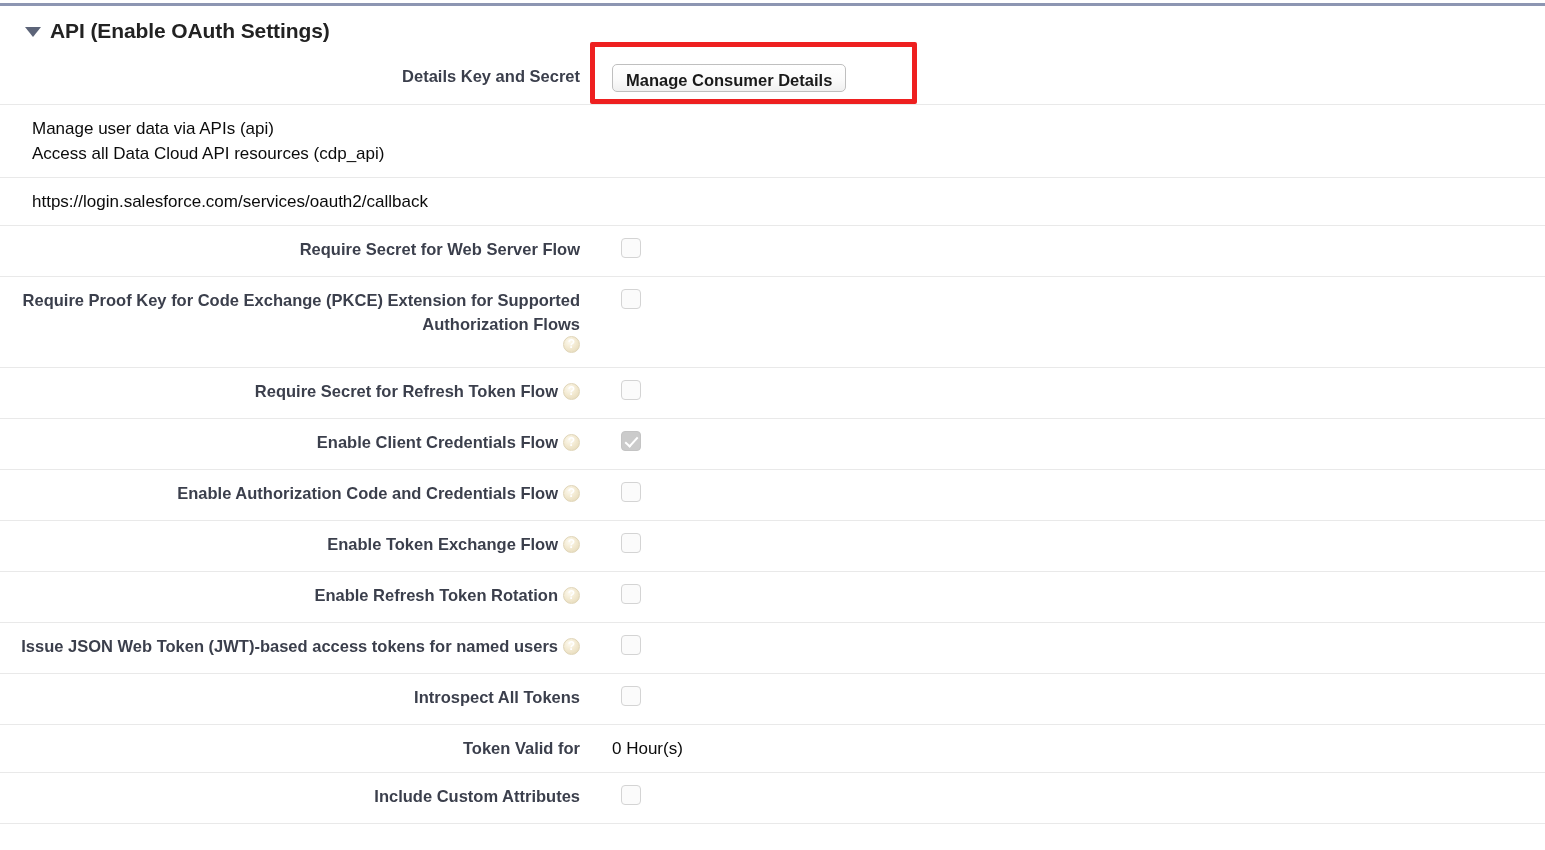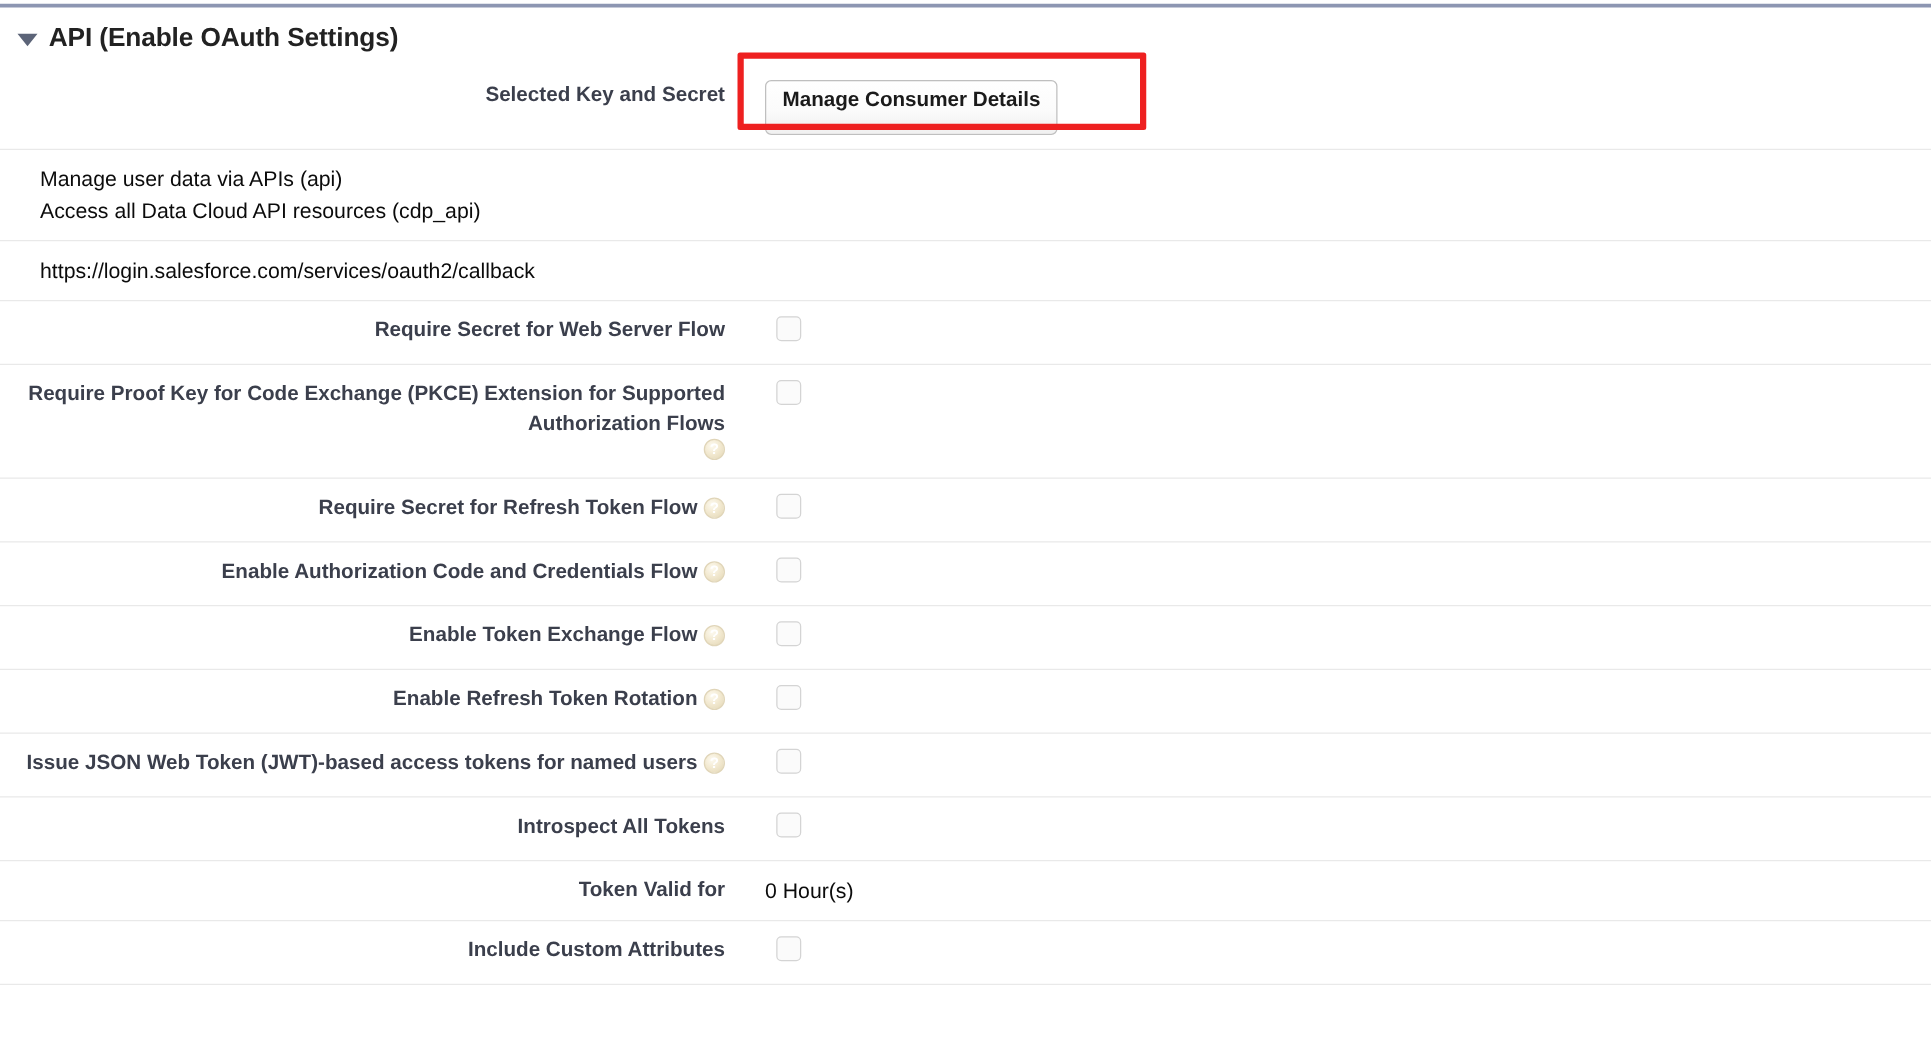--- a/index.html
+++ b/index.html
@@ -35,7 +35,7 @@
     height: 34px;
     display: flex;
     align-items: center;
-    padding-left: 14px;
+    padding-left: 25px;
   }
   .twisty {
     width: 0;

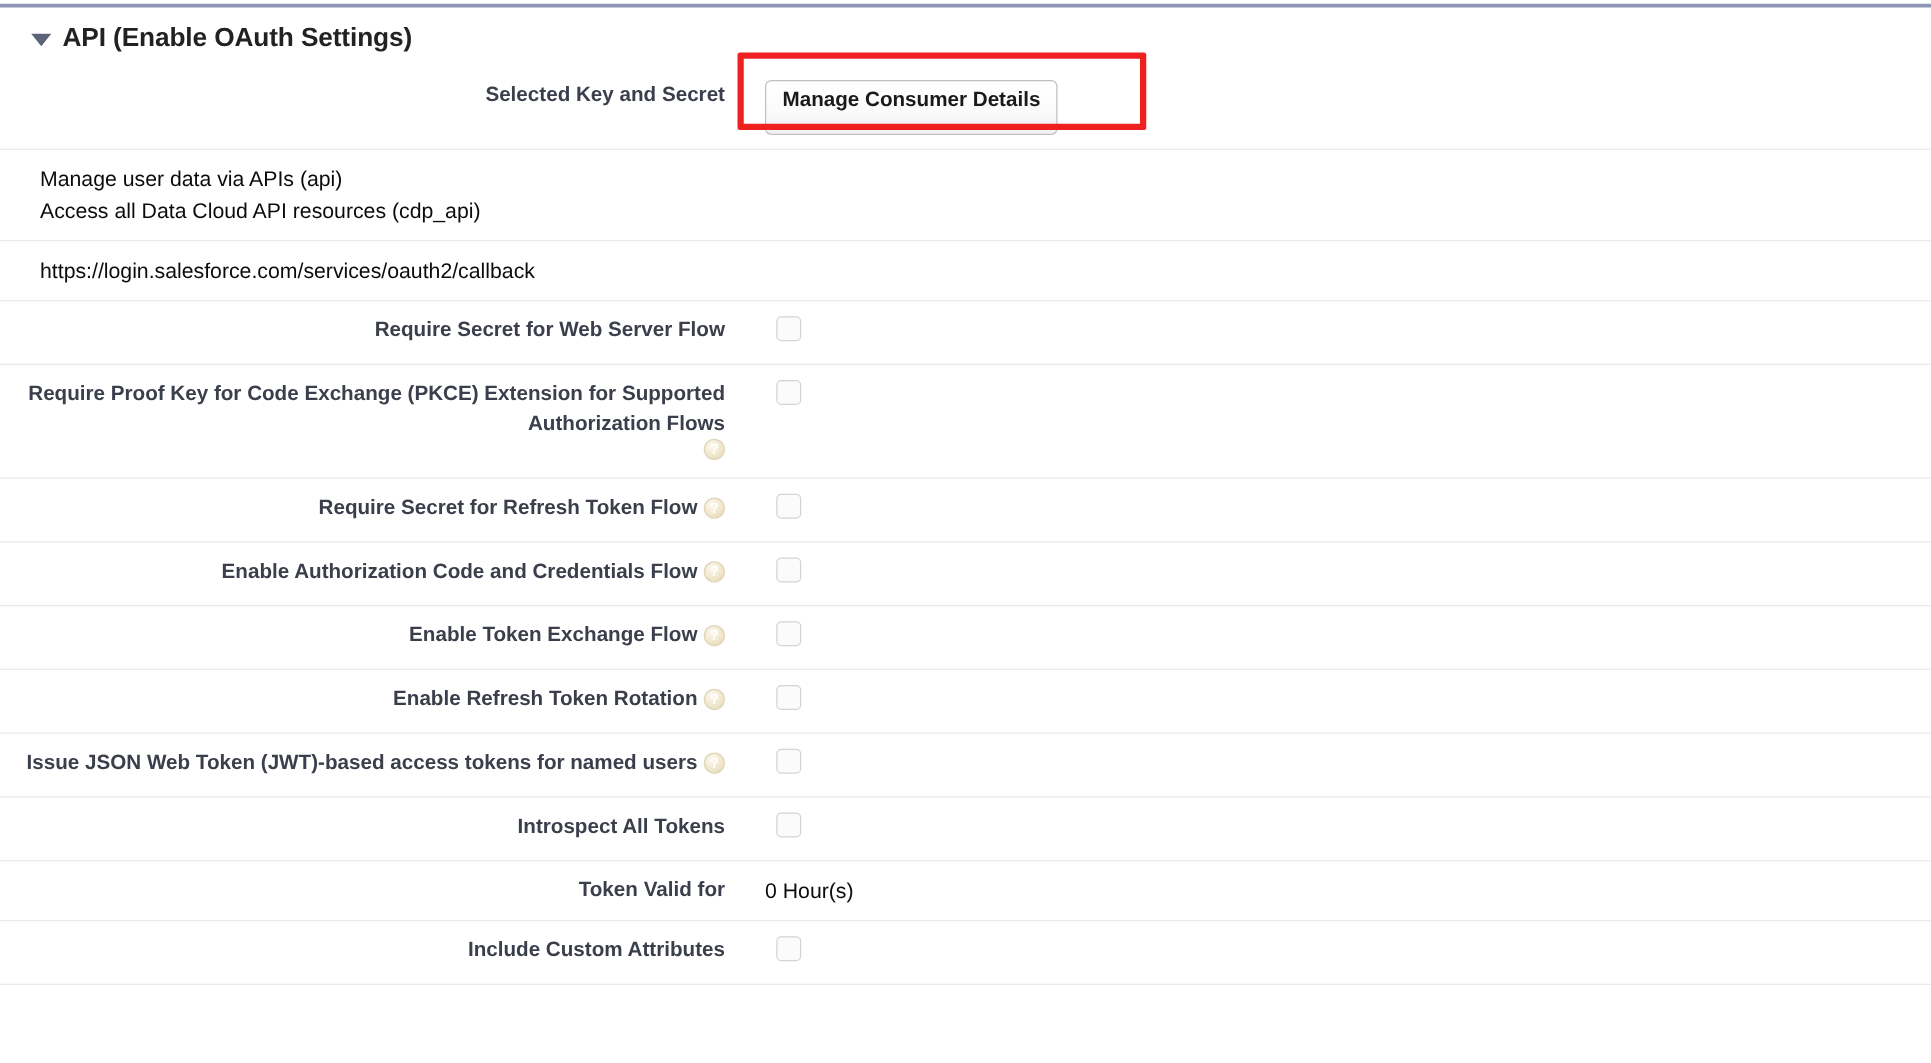--- a/index.html
+++ b/index.html
@@ -203,7 +203,7 @@
 <div class="form" id="form-root">
     <div class="row first">
       <div class="cell-label">
-        <span class="label-text">Selected Key and Secret</span>
+        <span class="label-text">Details Key and Secret</span>
       </div>
       <div class="cell-value"><span class="btn-wrap"><button class="btn">Manage Consumer Details</button></span></div>
     </div>

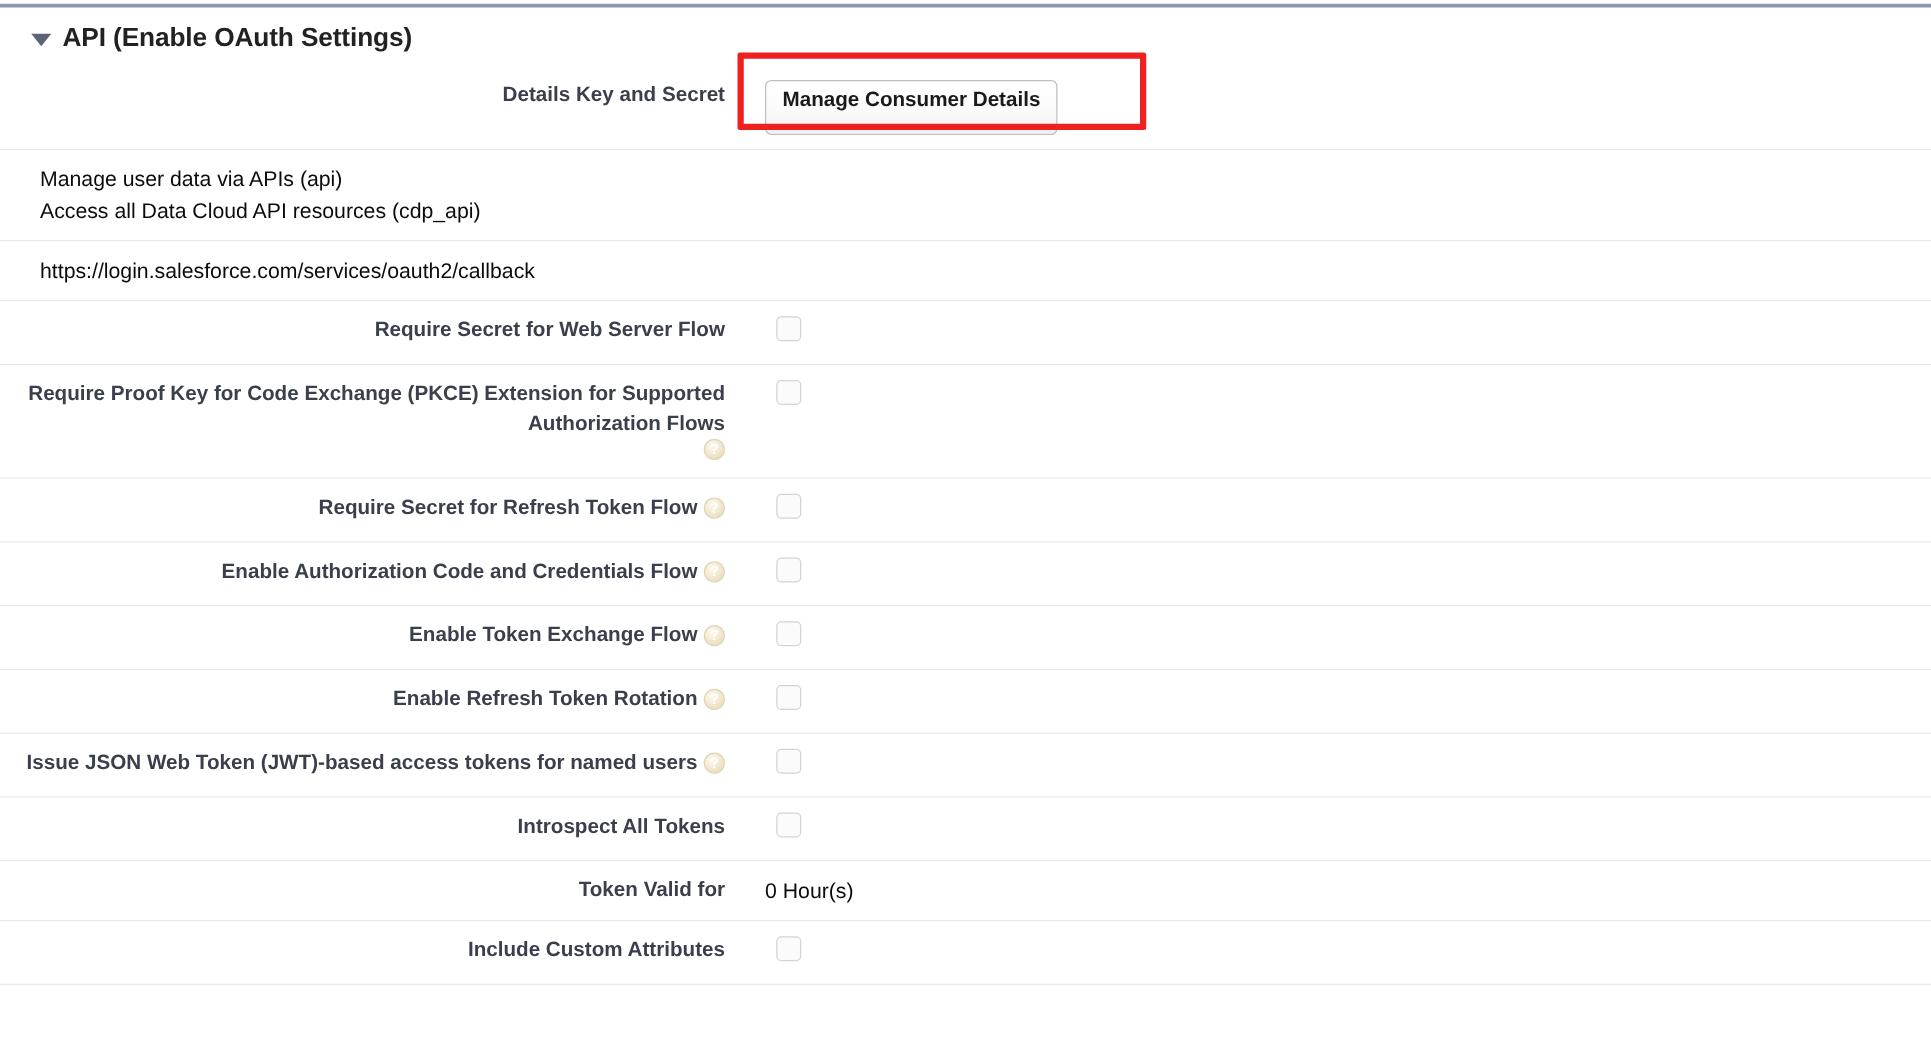--- a/index.html
+++ b/index.html
@@ -173,7 +173,7 @@
     background: linear-gradient(to bottom, #ffffff 0%, #fbfbfb 55%, #f0f0f0 100%);
     border: 1px solid #bfbfbf;
     border-radius: 5px;
-    padding: 5px 13px 16px 13px;
+    padding: 5px 13px 0 13px;
     line-height: 21px;
     white-space: nowrap;
     cursor: pointer;

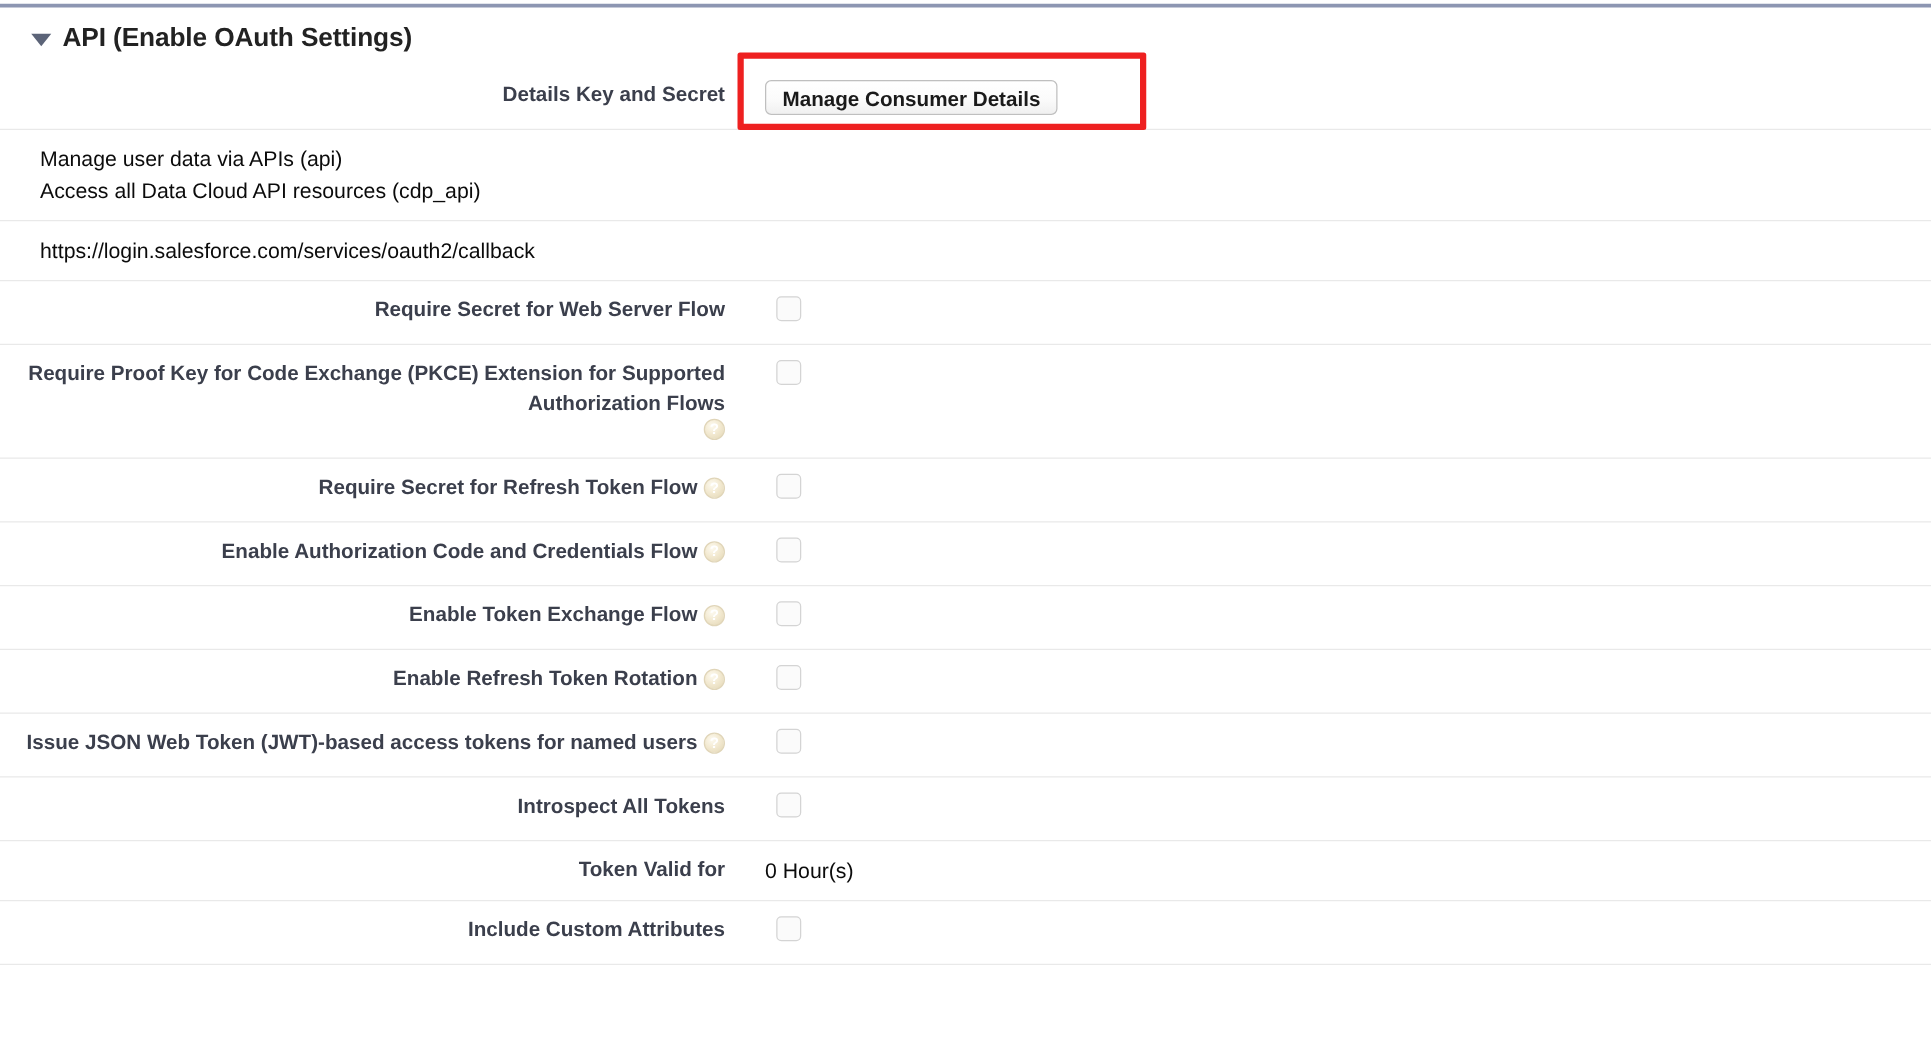--- a/index.html
+++ b/index.html
@@ -240,6 +240,13 @@
     </div>
     <div class="row">
       <div class="cell-label">
+        <span class="label-text">Enable Client Credentials Flow</span>
+        <span class="help-icon"></span>
+      </div>
+      <div class="cell-value cb-cell"><span class="checkbox checked"></span></div>
+    </div>
+    <div class="row">
+      <div class="cell-label">
         <span class="label-text">Enable Authorization Code and Credentials Flow</span>
         <span class="help-icon"></span>
       </div>

